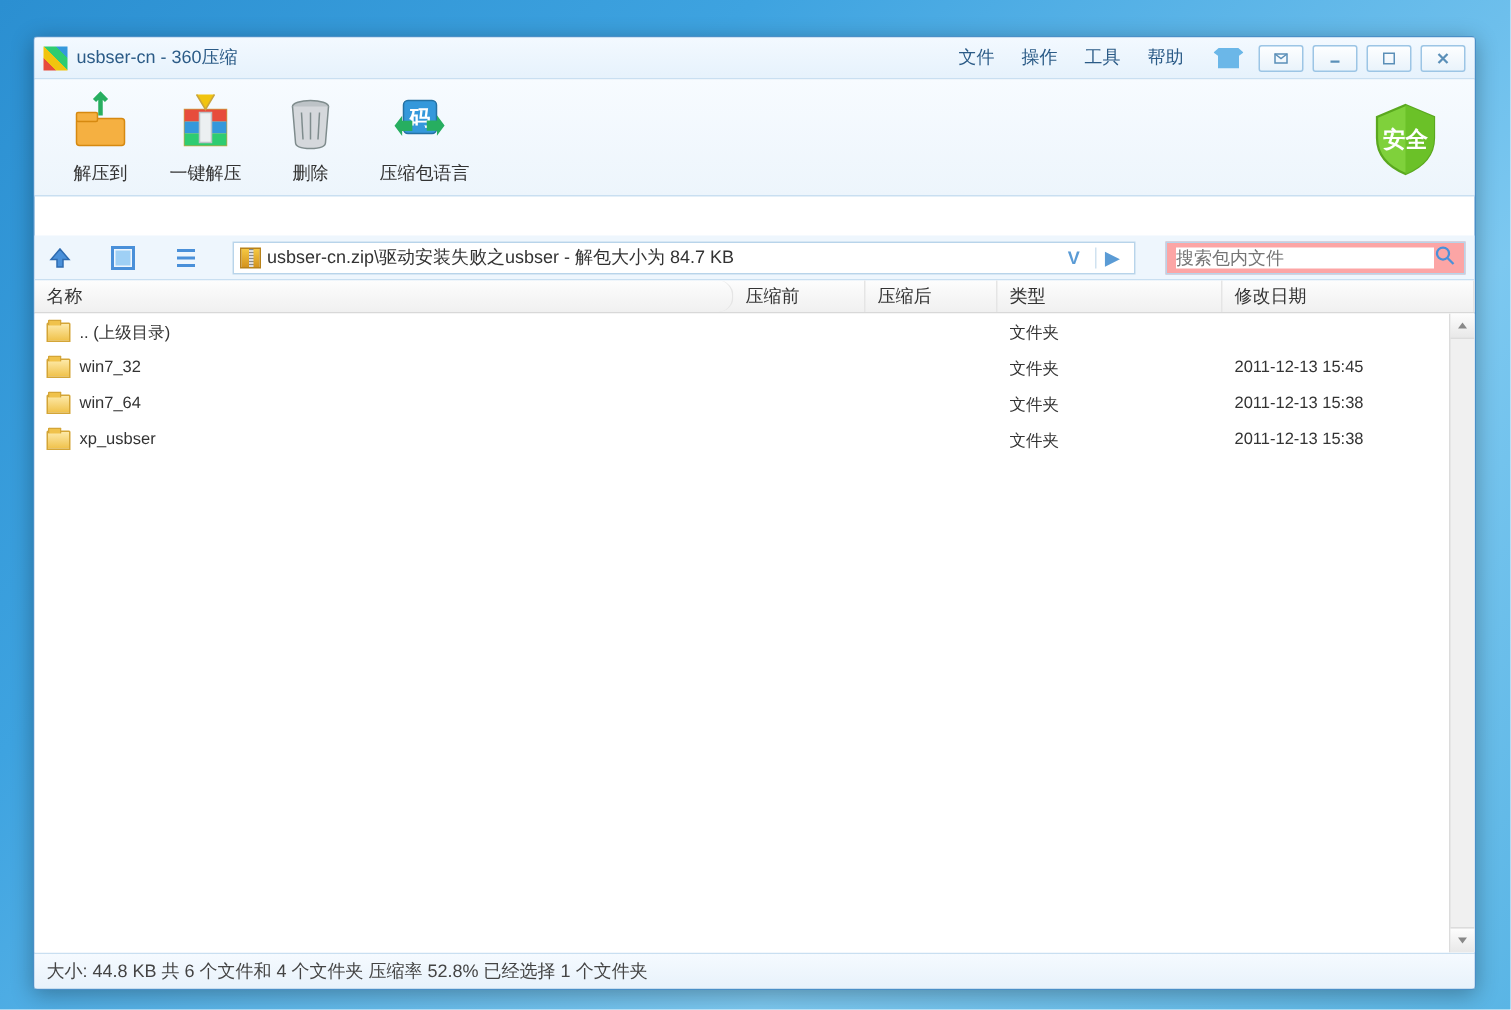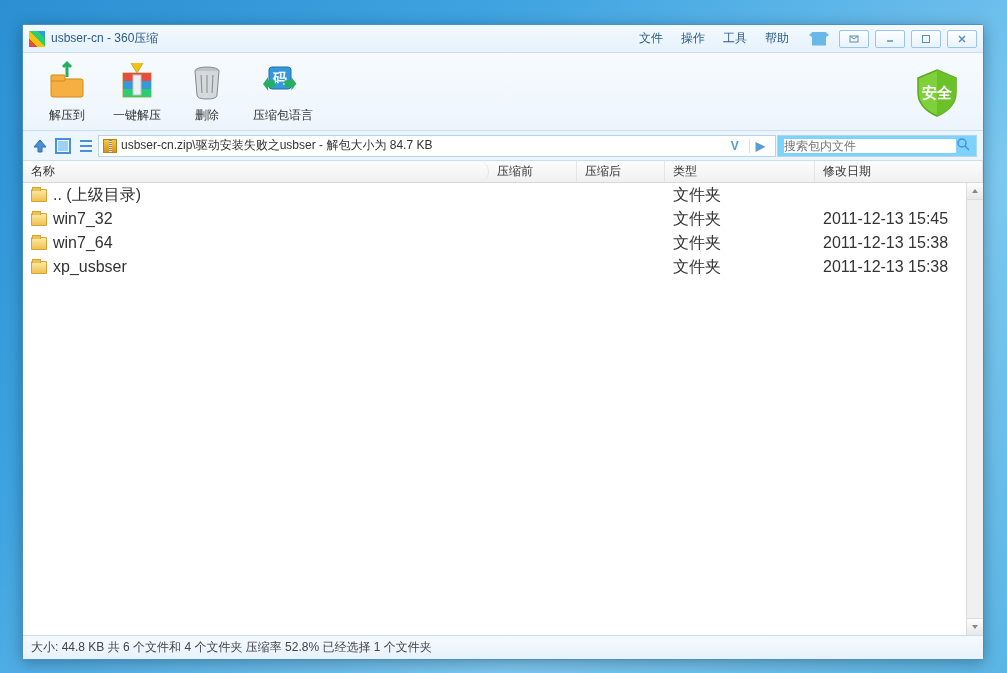--- a/index.html
+++ b/index.html
@@ -92,7 +92,8 @@
   display: flex;
   align-items: center;
   padding: 0 6px;
-  gap: 1px;
+  gap: 20px;
+  margin-top: 26px;
 }
 .nav-icon-btn {
   width: 22px; height: 22px;

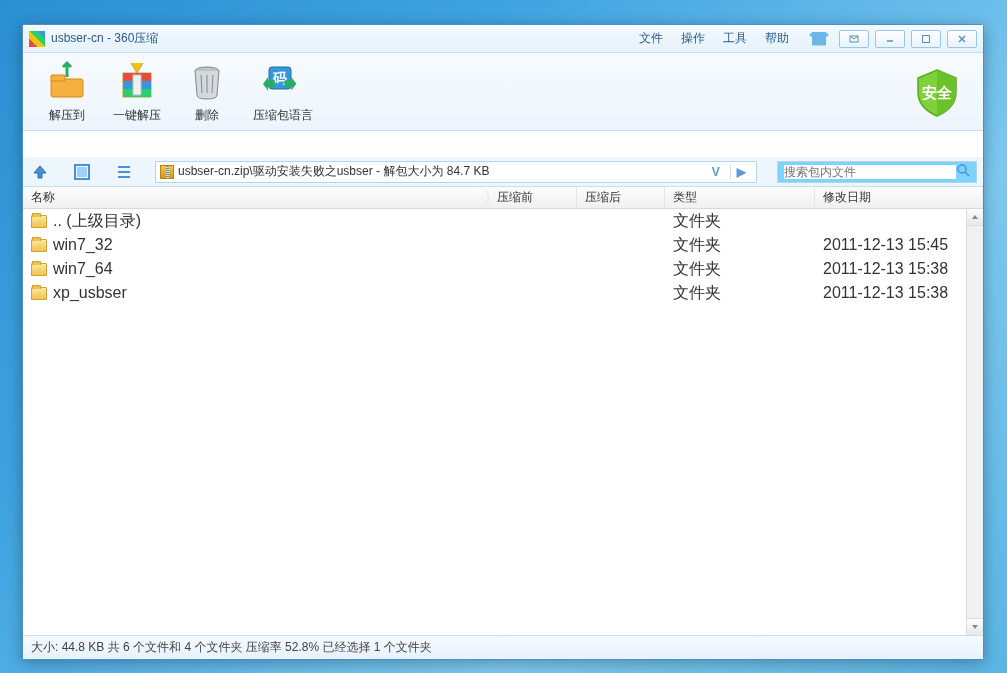--- a/index.html
+++ b/index.html
@@ -117,7 +117,7 @@
 .search-box {
   width: 200px;
   height: 22px;
-  background: #7dd3fc;
+  background: #fca5a5;
   border: 1px solid #b8d4ea;
   display: flex;
   align-items: center;

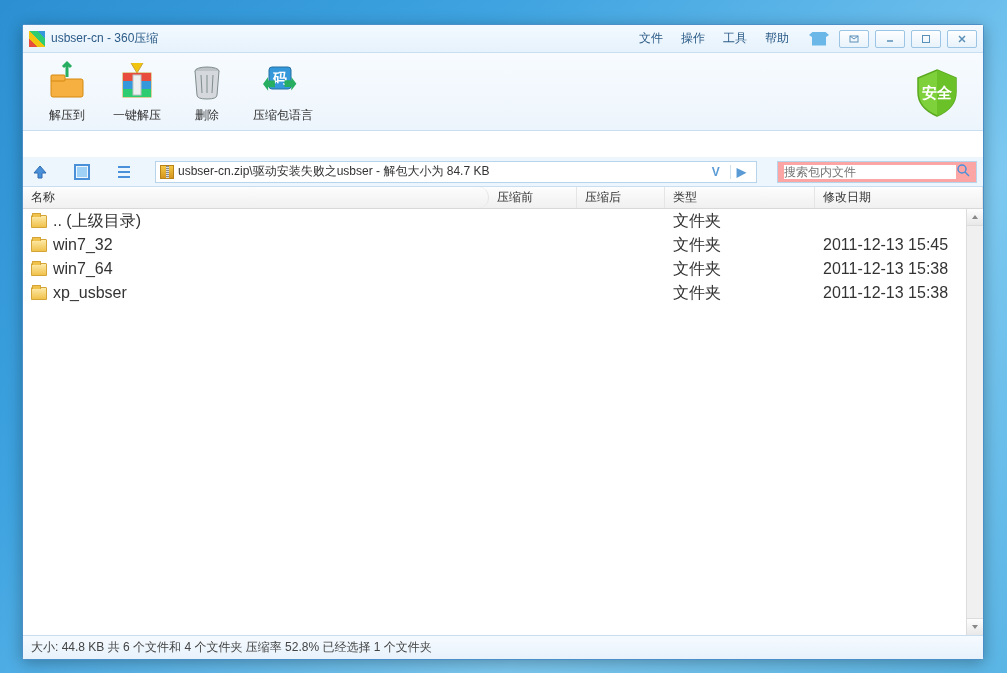--- a/index.html
+++ b/index.html
@@ -155,7 +155,7 @@
   align-items: center;
   cursor: pointer;
 }
-.cell { padding-left: 8px; font-size:16px; color:#333; display:flex; align-items:center; gap:6px; }
+.cell { padding-left: 8px; font-size:11px; color:#333; display:flex; align-items:center; gap:6px; }
 .cell.c-name { width: 466px; }
 .cell.c-before { width: 88px; }
 .cell.c-after { width: 88px; }

